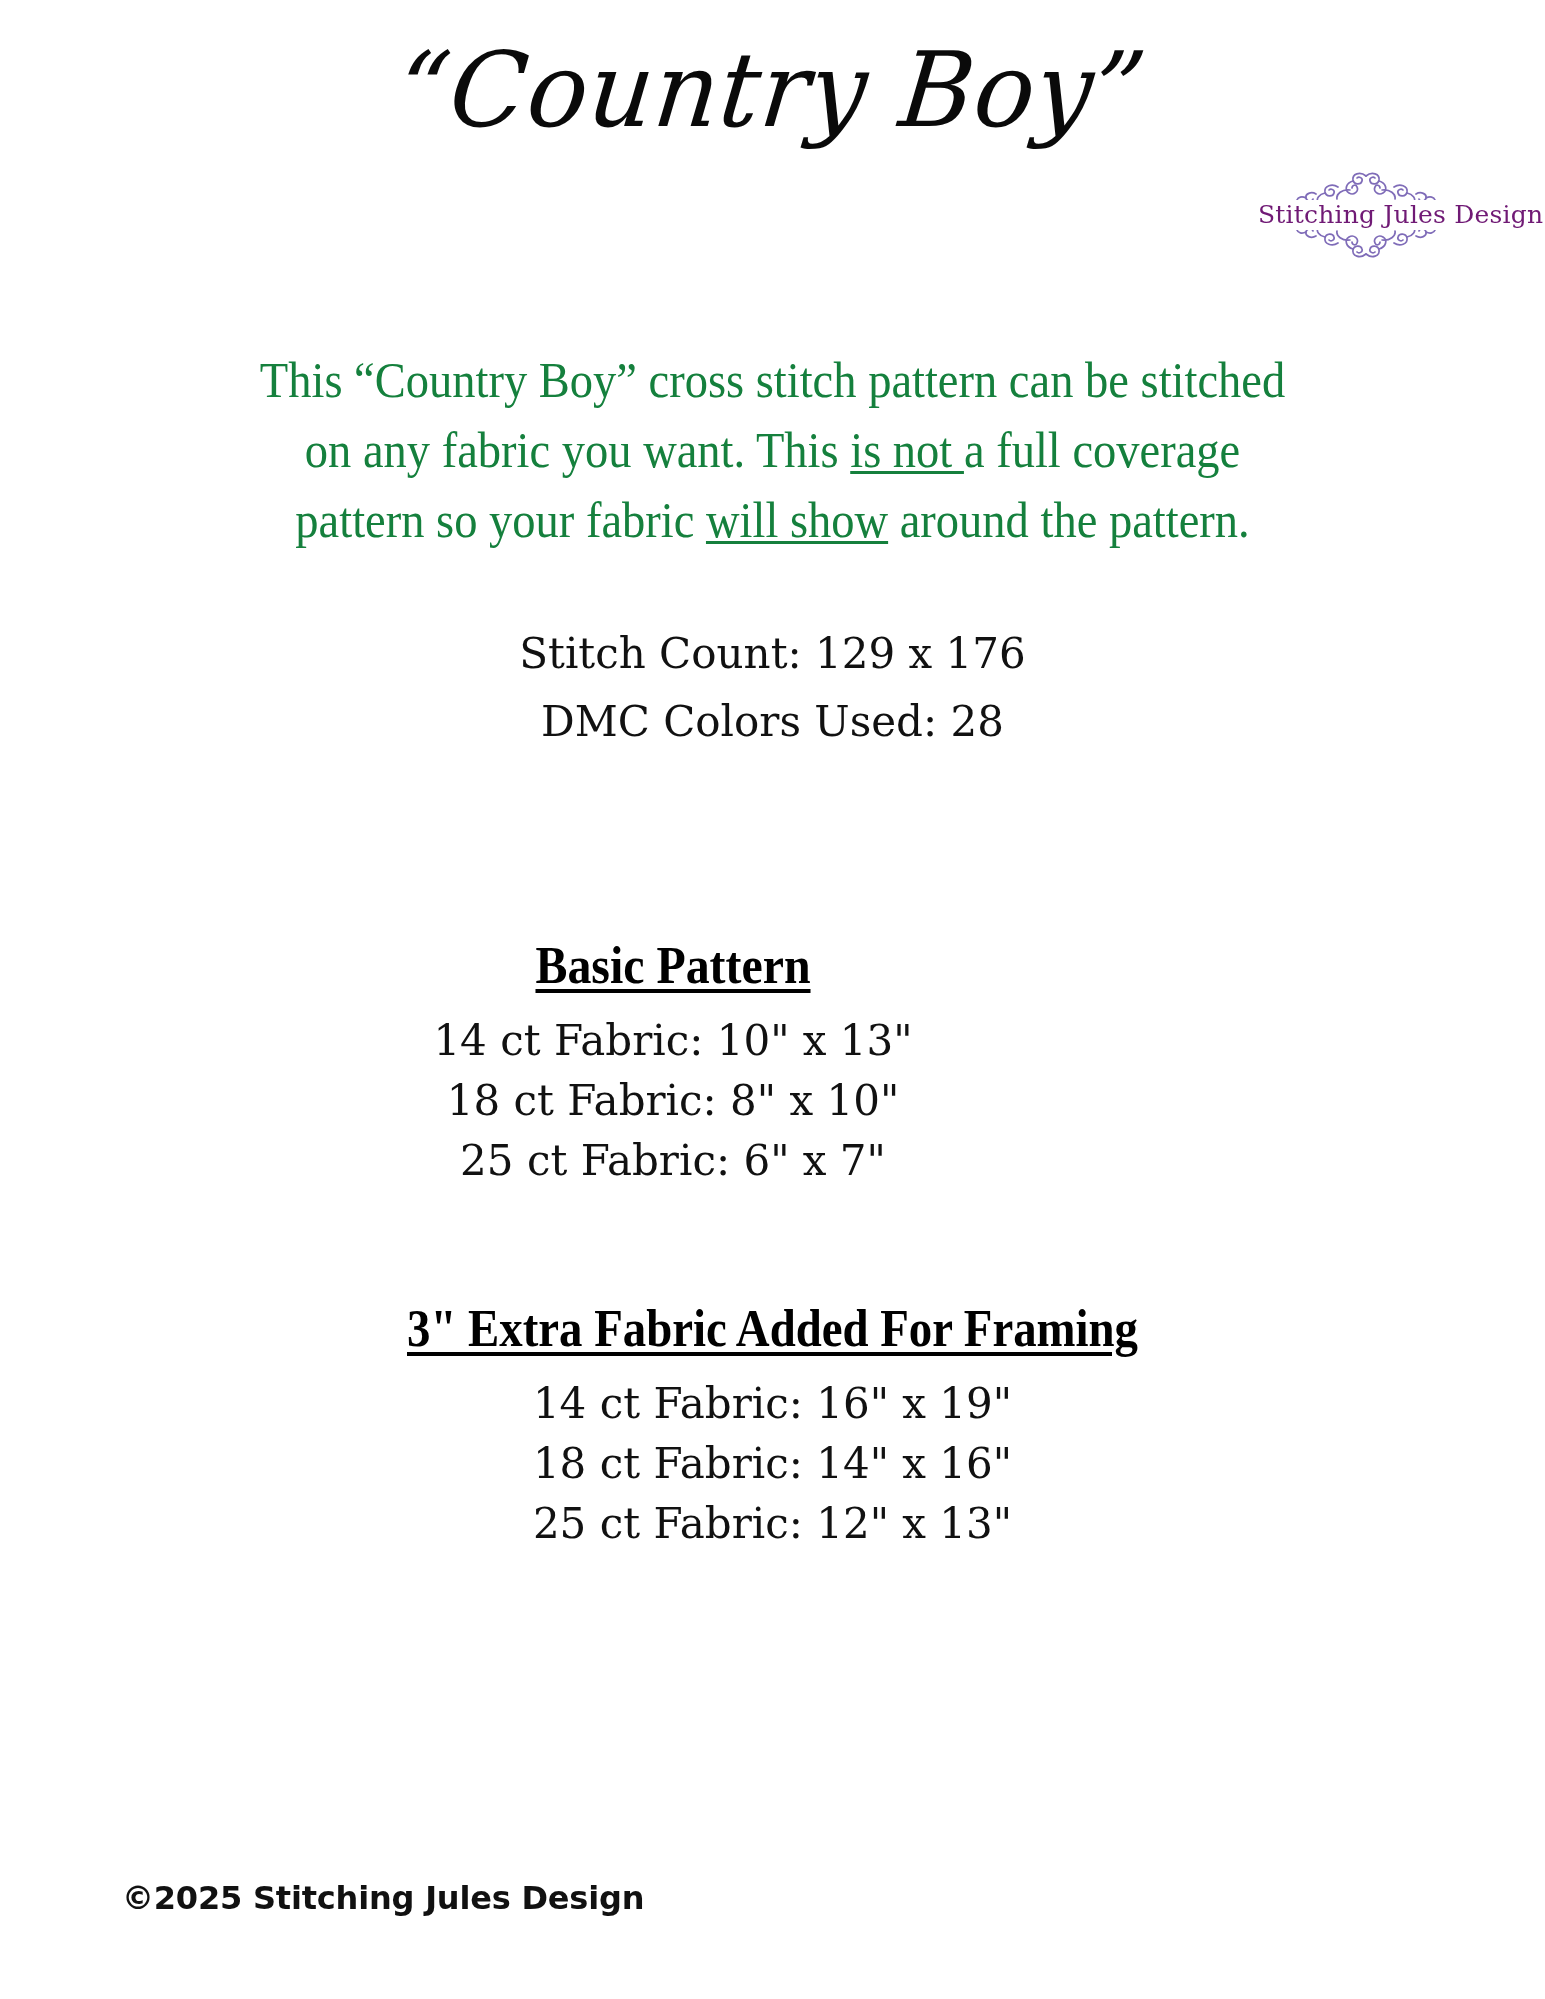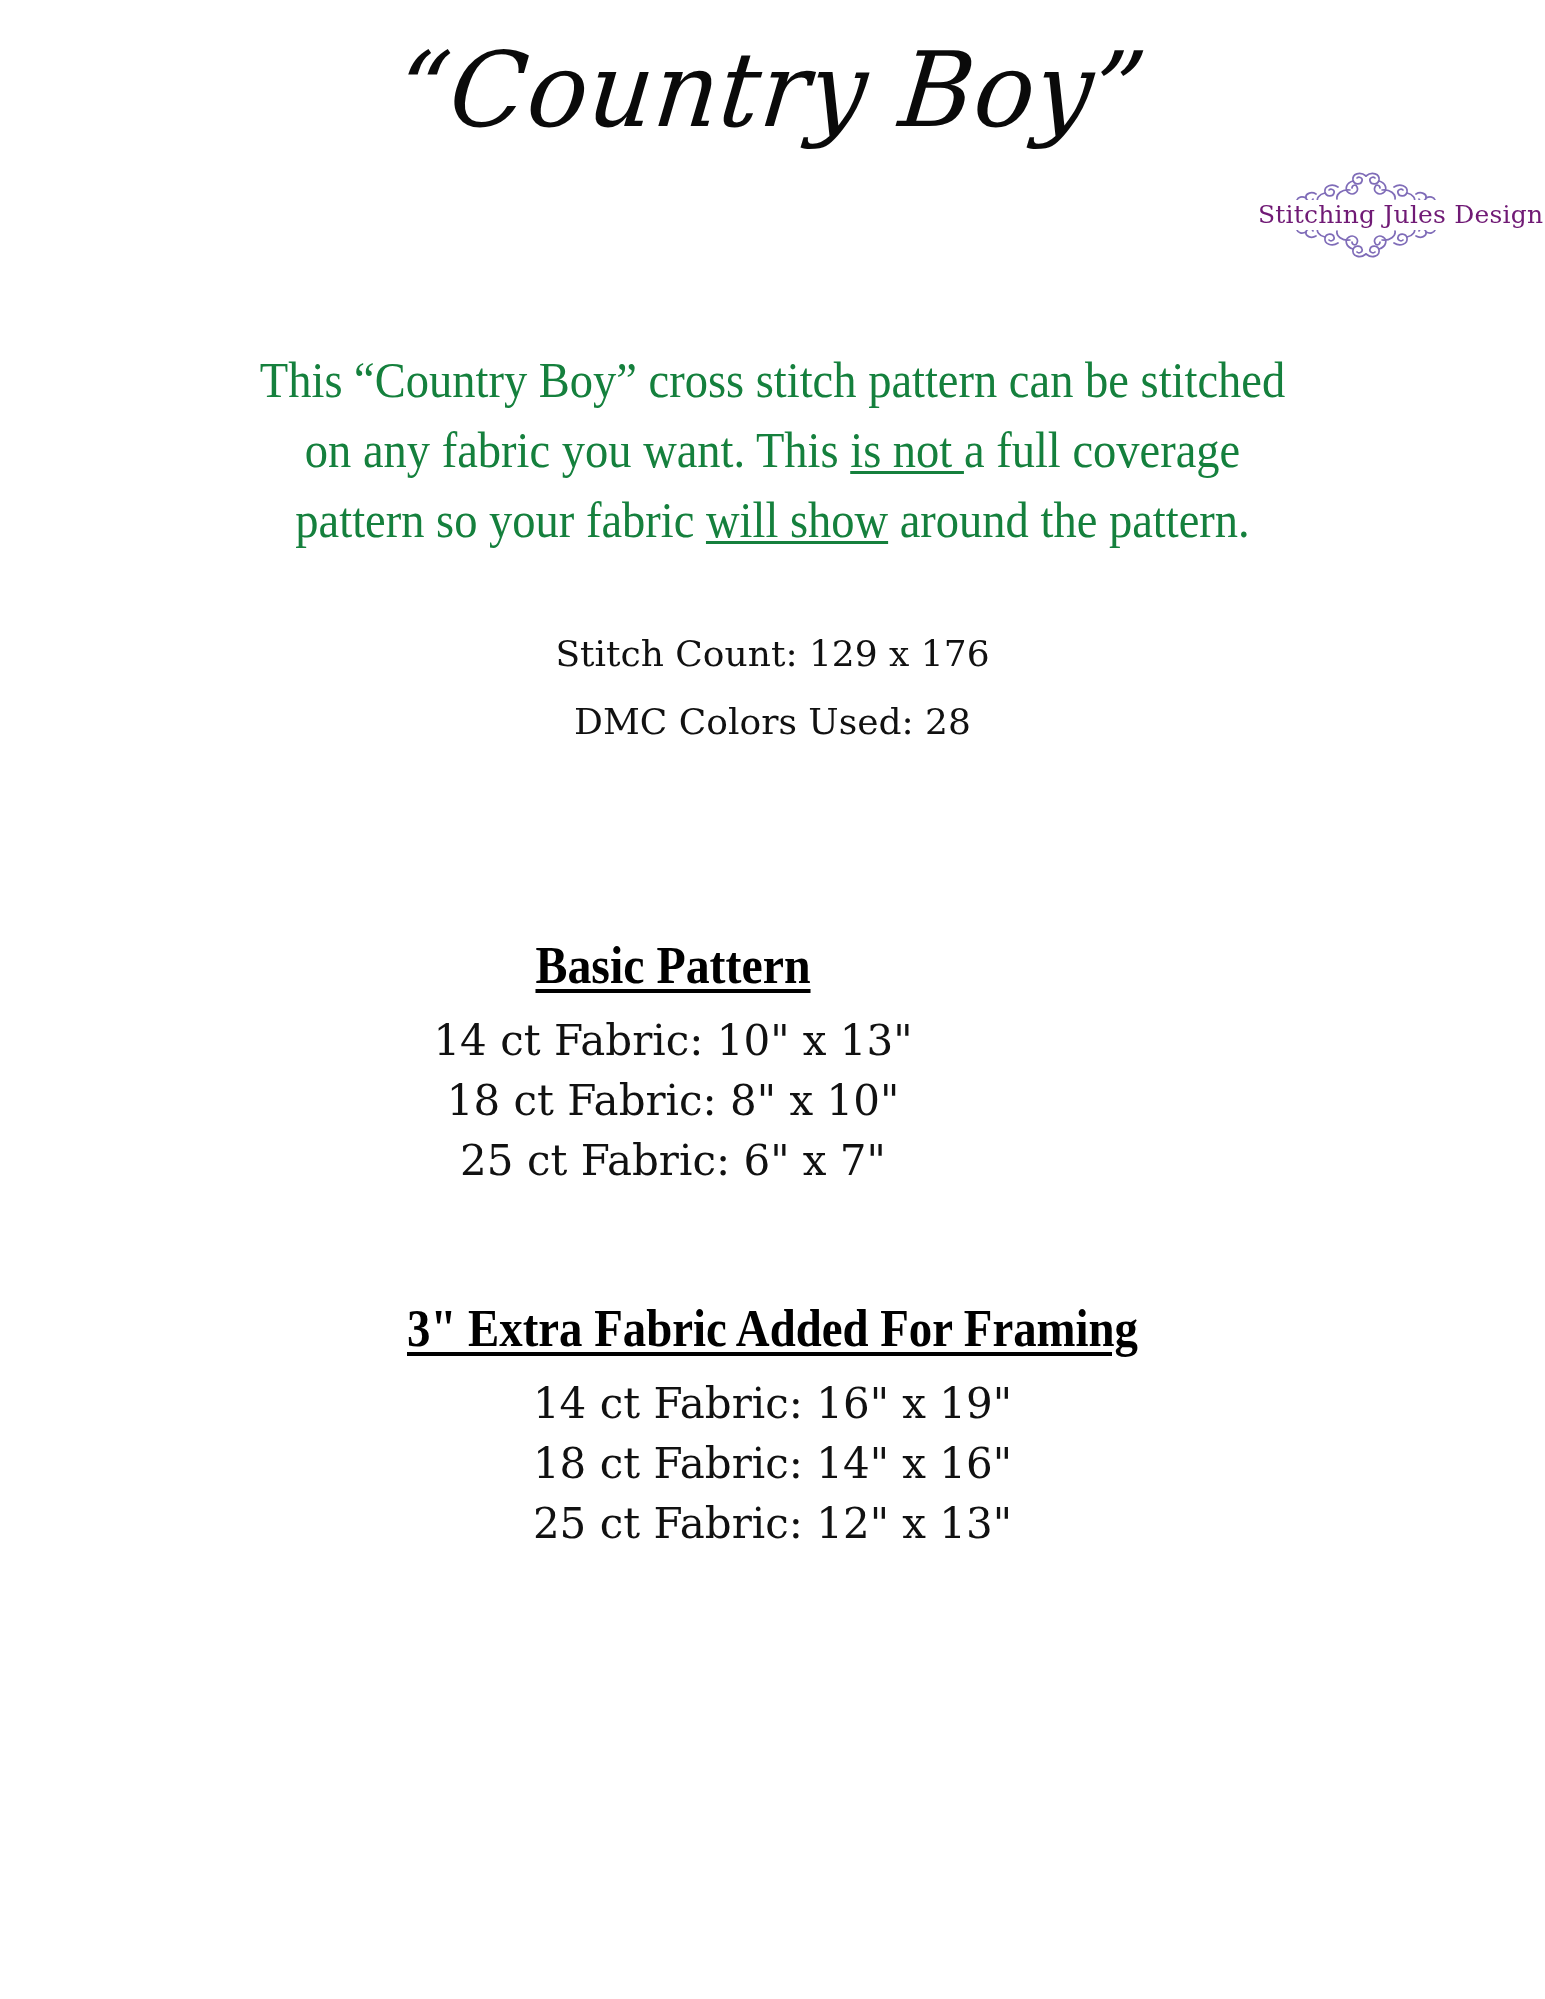--- a/index.html
+++ b/index.html
@@ -99,7 +99,7 @@
     width: 1545px;
     text-align: center;
     font-family: "DejaVu Serif", serif;
-    font-size: 36px;
+    font-size: 42px;
     line-height: 68px;
     color: #111111;
   }

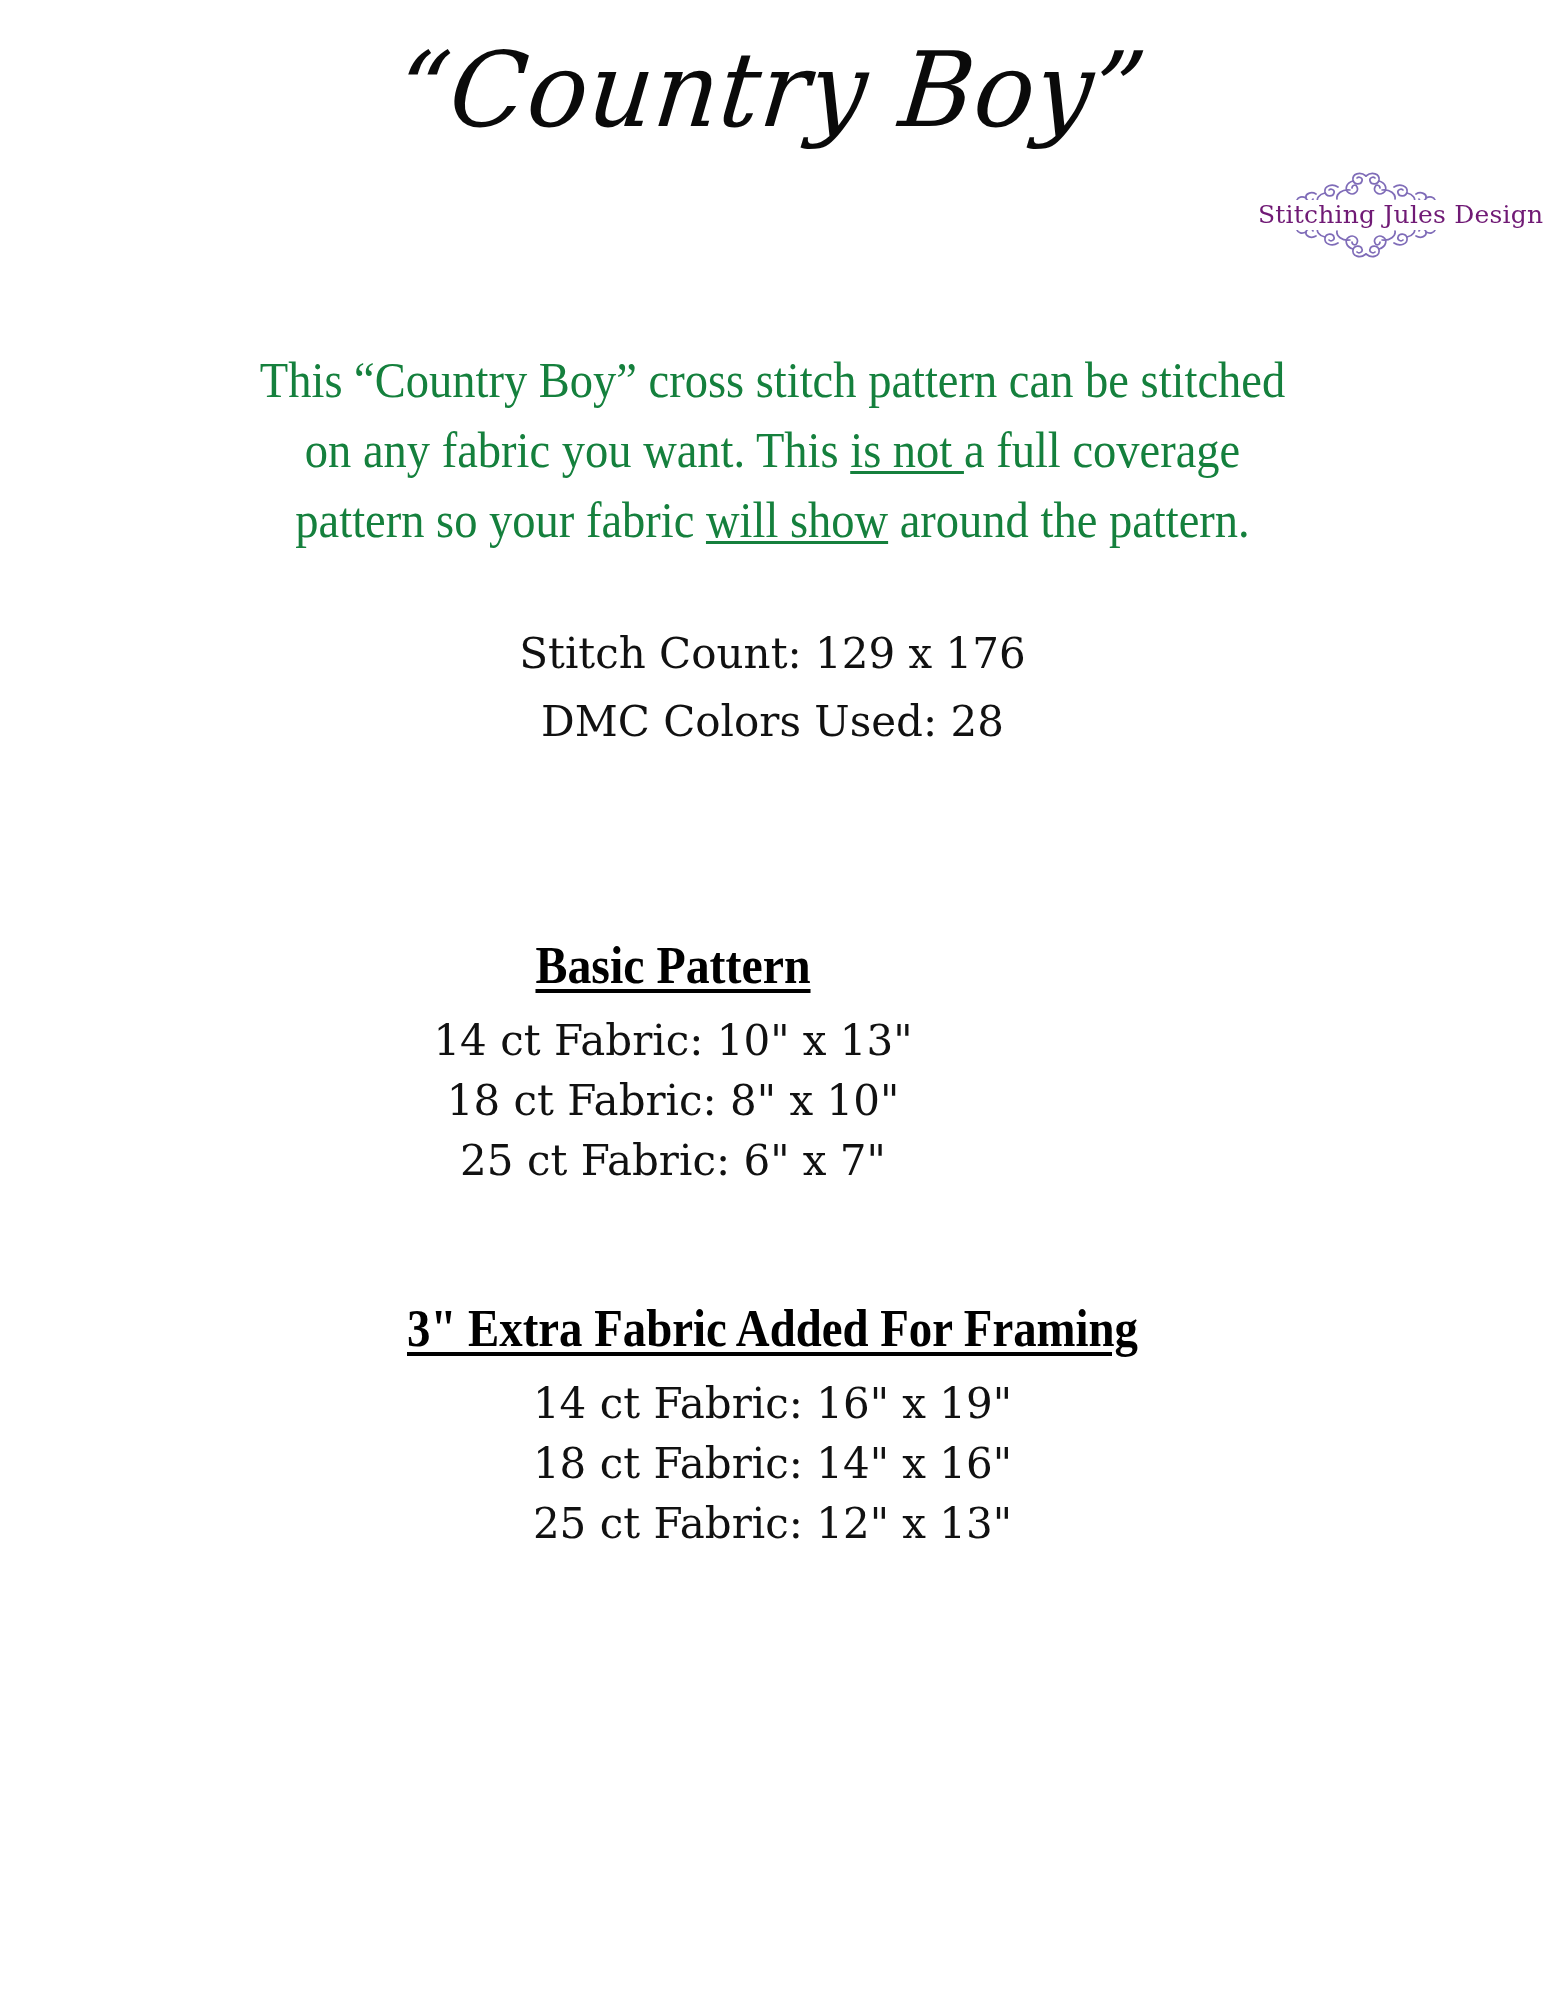--- a/index.html
+++ b/index.html
@@ -237,6 +237,7 @@
     </span>
   </div>
 
+  <div class="footer">©2025 Stitching Jules Design</div>
 
 </div>
 

